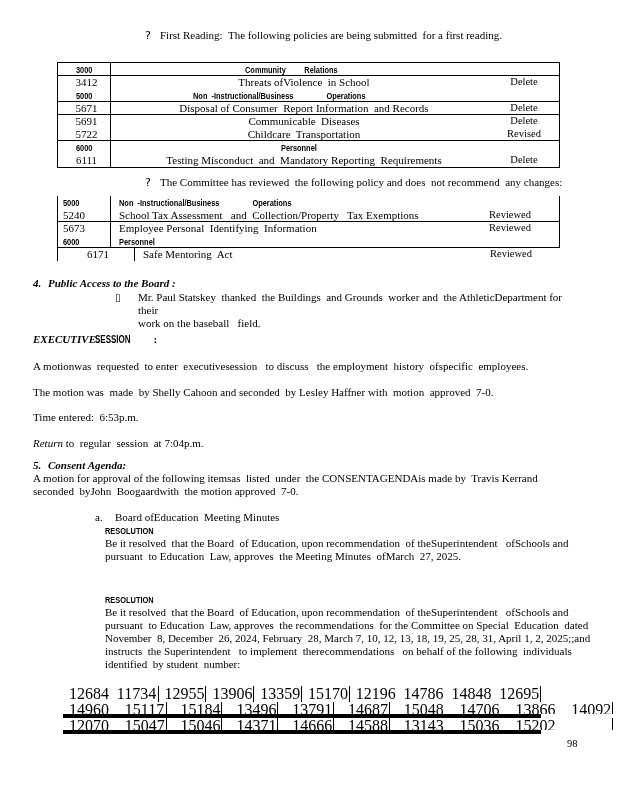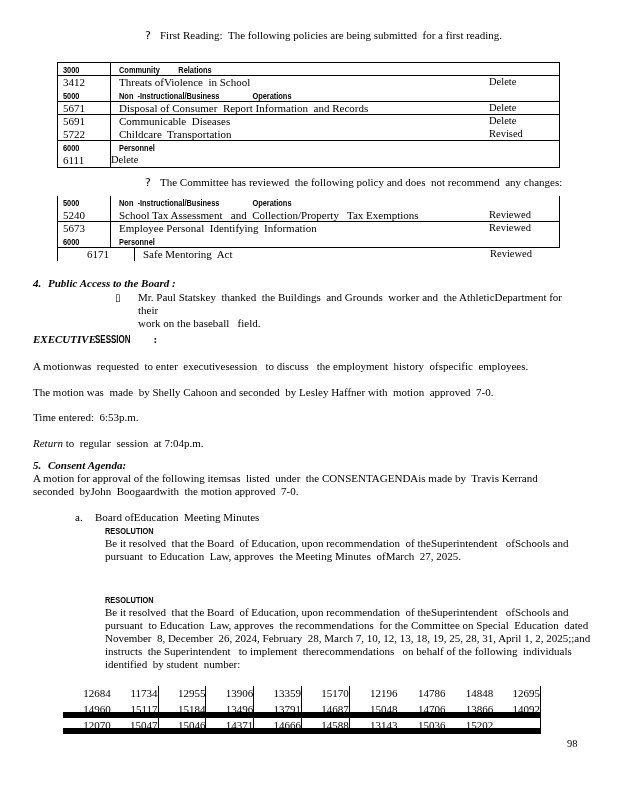--- a/index.html
+++ b/index.html
@@ -24,7 +24,7 @@
 
   
   .ptable{position:absolute;width:503px;box-sizing:border-box;}
-  #ptable1{left:57px;top:62px;border:1px solid #000;}
+  #ptable1{left:57px;top:62px;border:1px solid #000;text-align:center;}
   #ptable2{left:57px;top:196px;}
   #ptable2 .prow{border-left:1px solid #000;border-right:1px solid #000;}
   #ptable2 .prow.last{border-right:none;padding-left:24px;}

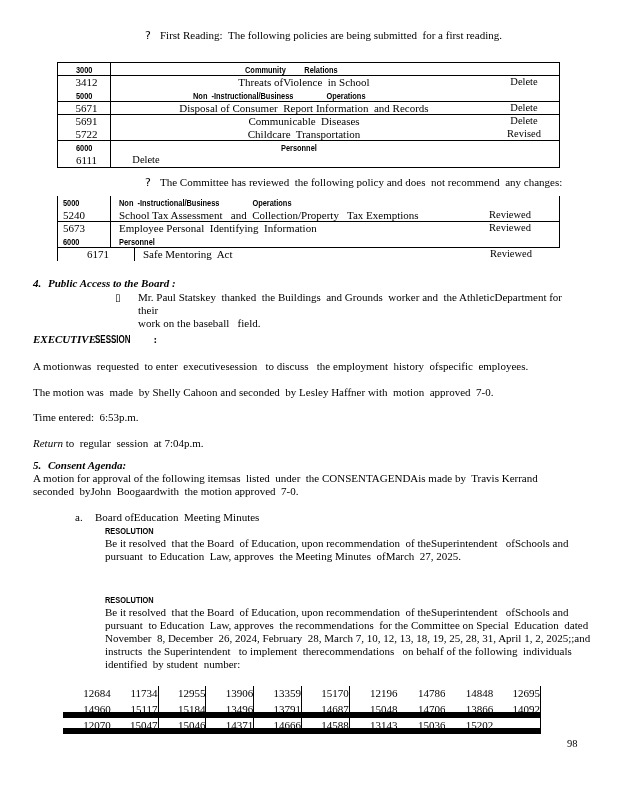--- a/index.html
+++ b/index.html
@@ -95,6 +95,7 @@
       </div>
       <div class="prow">
         <div class="pcode">6111</div>
+        <div class="pdesc">Testing Misconduct  and  Mandatory Reporting  Requirements</div>
         <div class="pstatus">Delete</div>
       </div>
     </div>

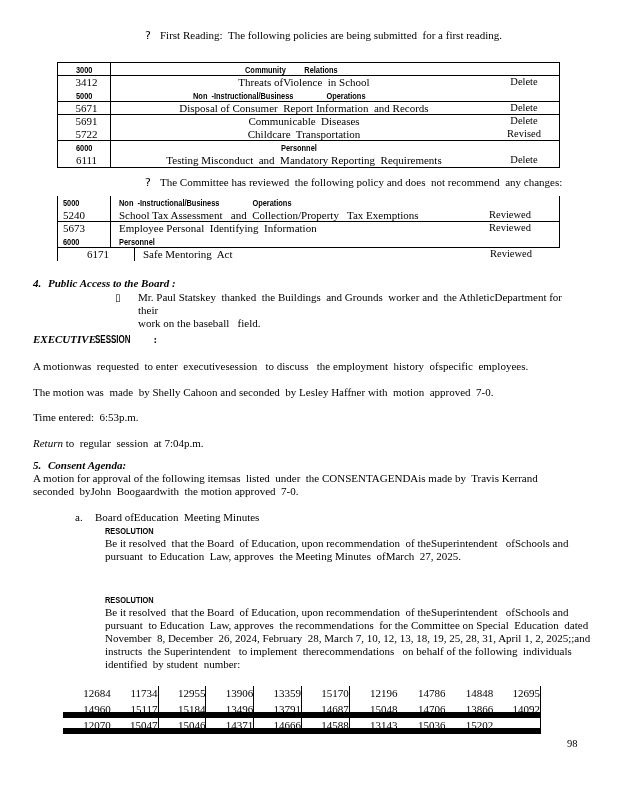--- a/index.html
+++ b/index.html
@@ -159,7 +159,7 @@
   <div class="abs pw" style="left:33px;top:472px;width:560px;">A motion for approval of the following itemsas  listed  under  the CONSENTAGENDAis made by  Travis Kerrand
 seconded  byJohn  Boogaardwith  the motion approved  7-0.</div>
 
-  <div class="abs" style="left:75px;top:511px;width:500px;">
+  <div class="abs" style="left:95px;top:511px;width:500px;">
     <span class="itemlabel">a.</span><span class="pw">Board ofEducation  Meeting Minutes</span>
   </div>
   <div class="abs" style="left:105px;top:524px;">

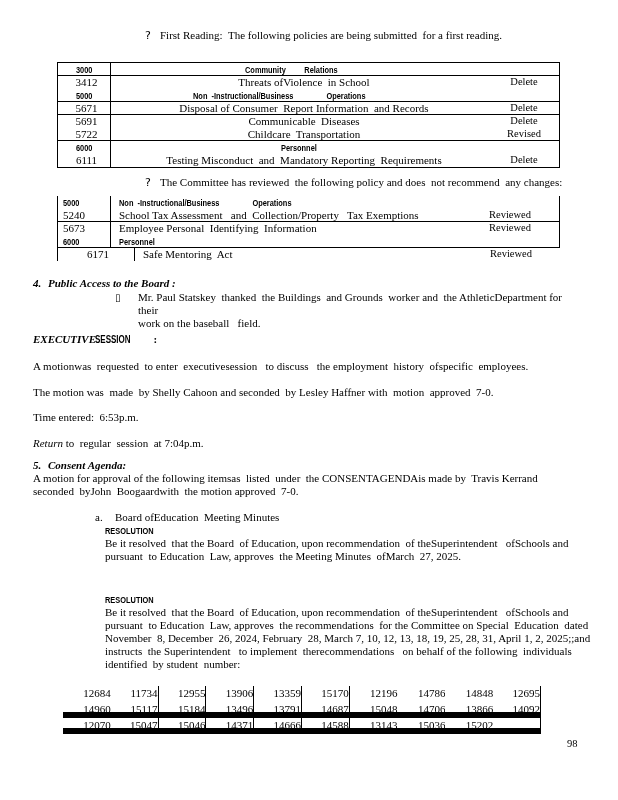--- a/index.html
+++ b/index.html
@@ -38,7 +38,7 @@
   #stable{position:absolute;left:63px;top:686px;width:478px;}
   .srow{display:flex;height:16px;line-height:15px;box-sizing:border-box;}
   .srow.hb{border-bottom:6px solid #000000;}
-  .scell{flex:0 0 10%;box-sizing:border-box;padding-left:6px;font-size:11px;overflow:hidden;text-align:right;}
+  .scell{flex:0 0 10%;box-sizing:border-box;padding-left:6px;font-size:16px;overflow:hidden;}
   .scell.v{border-right:1px solid #000;}
 
   .exec2{

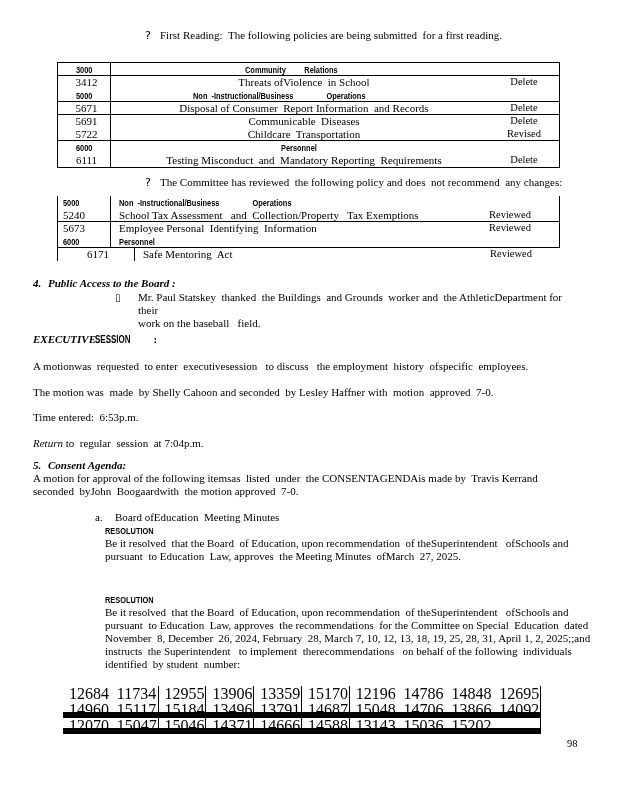--- a/index.html
+++ b/index.html
@@ -37,7 +37,7 @@
   
   #stable{position:absolute;left:63px;top:686px;width:478px;}
   .srow{display:flex;height:16px;line-height:15px;box-sizing:border-box;}
-  .srow.hb{border-bottom:6px solid #000000;}
+  .srow.hb{border-bottom:4px solid #000000;gap:8px;}
   .scell{flex:0 0 10%;box-sizing:border-box;padding-left:6px;font-size:16px;overflow:hidden;}
   .scell.v{border-right:1px solid #000;}
 

